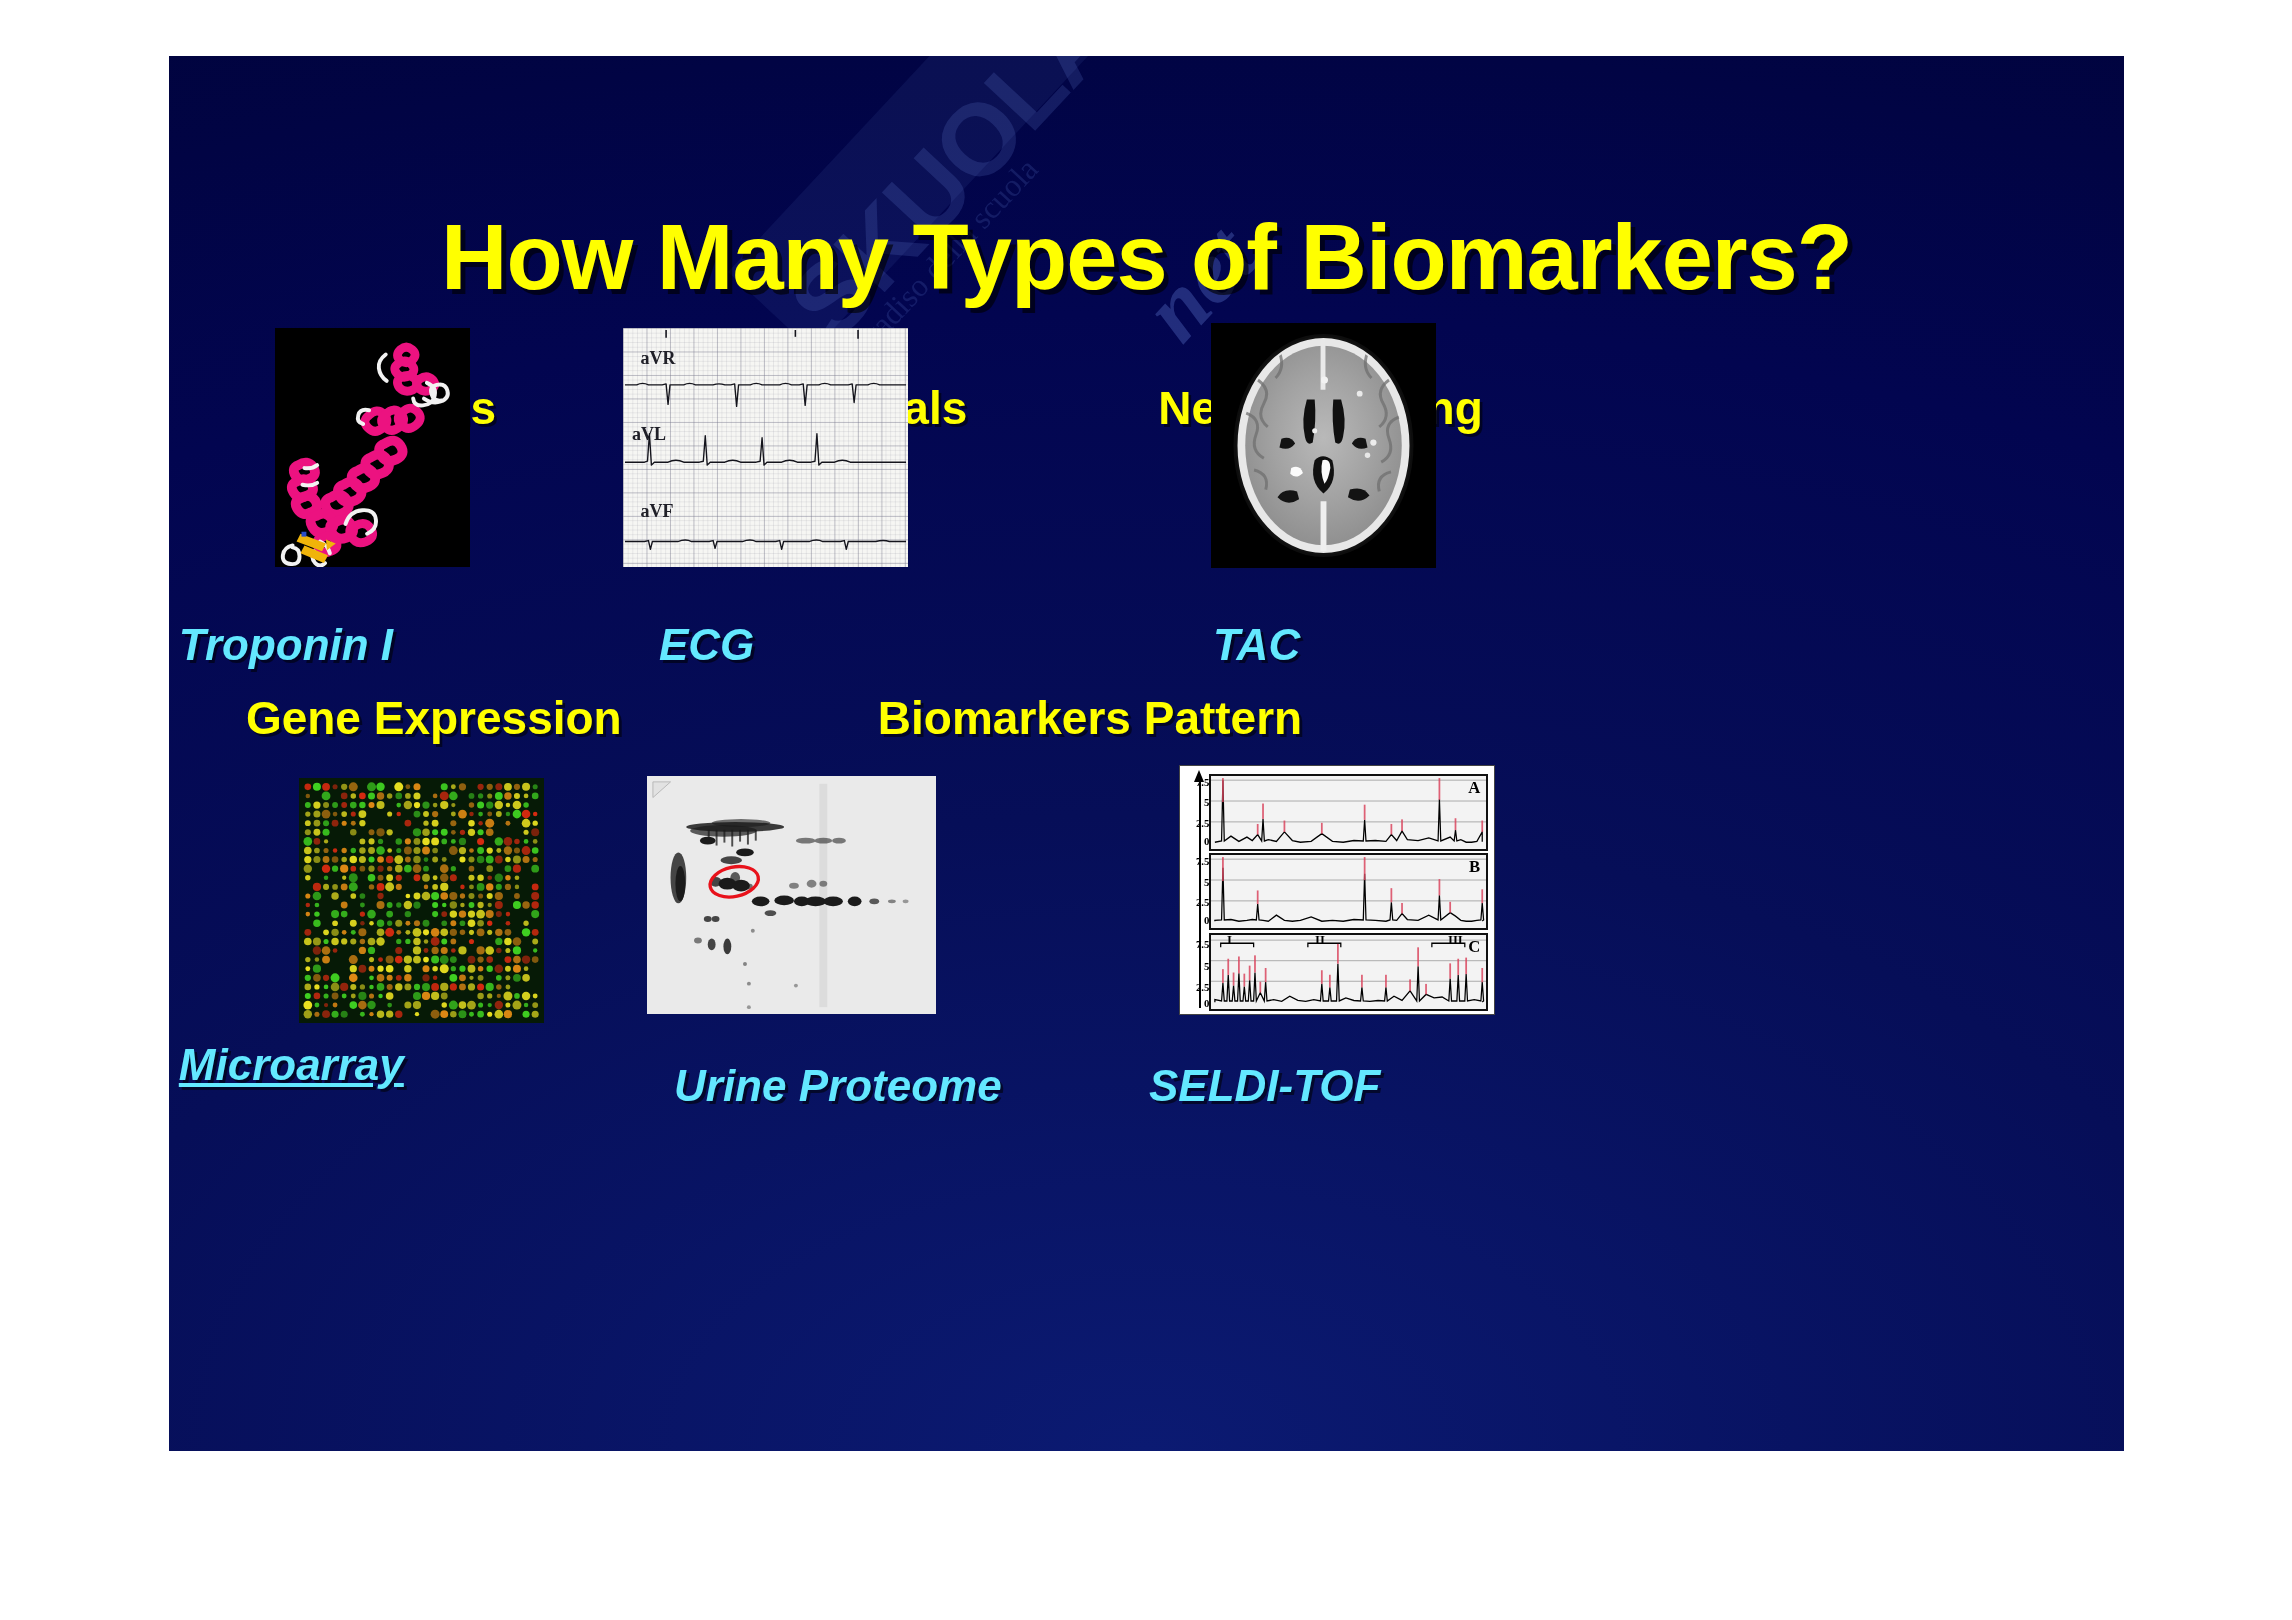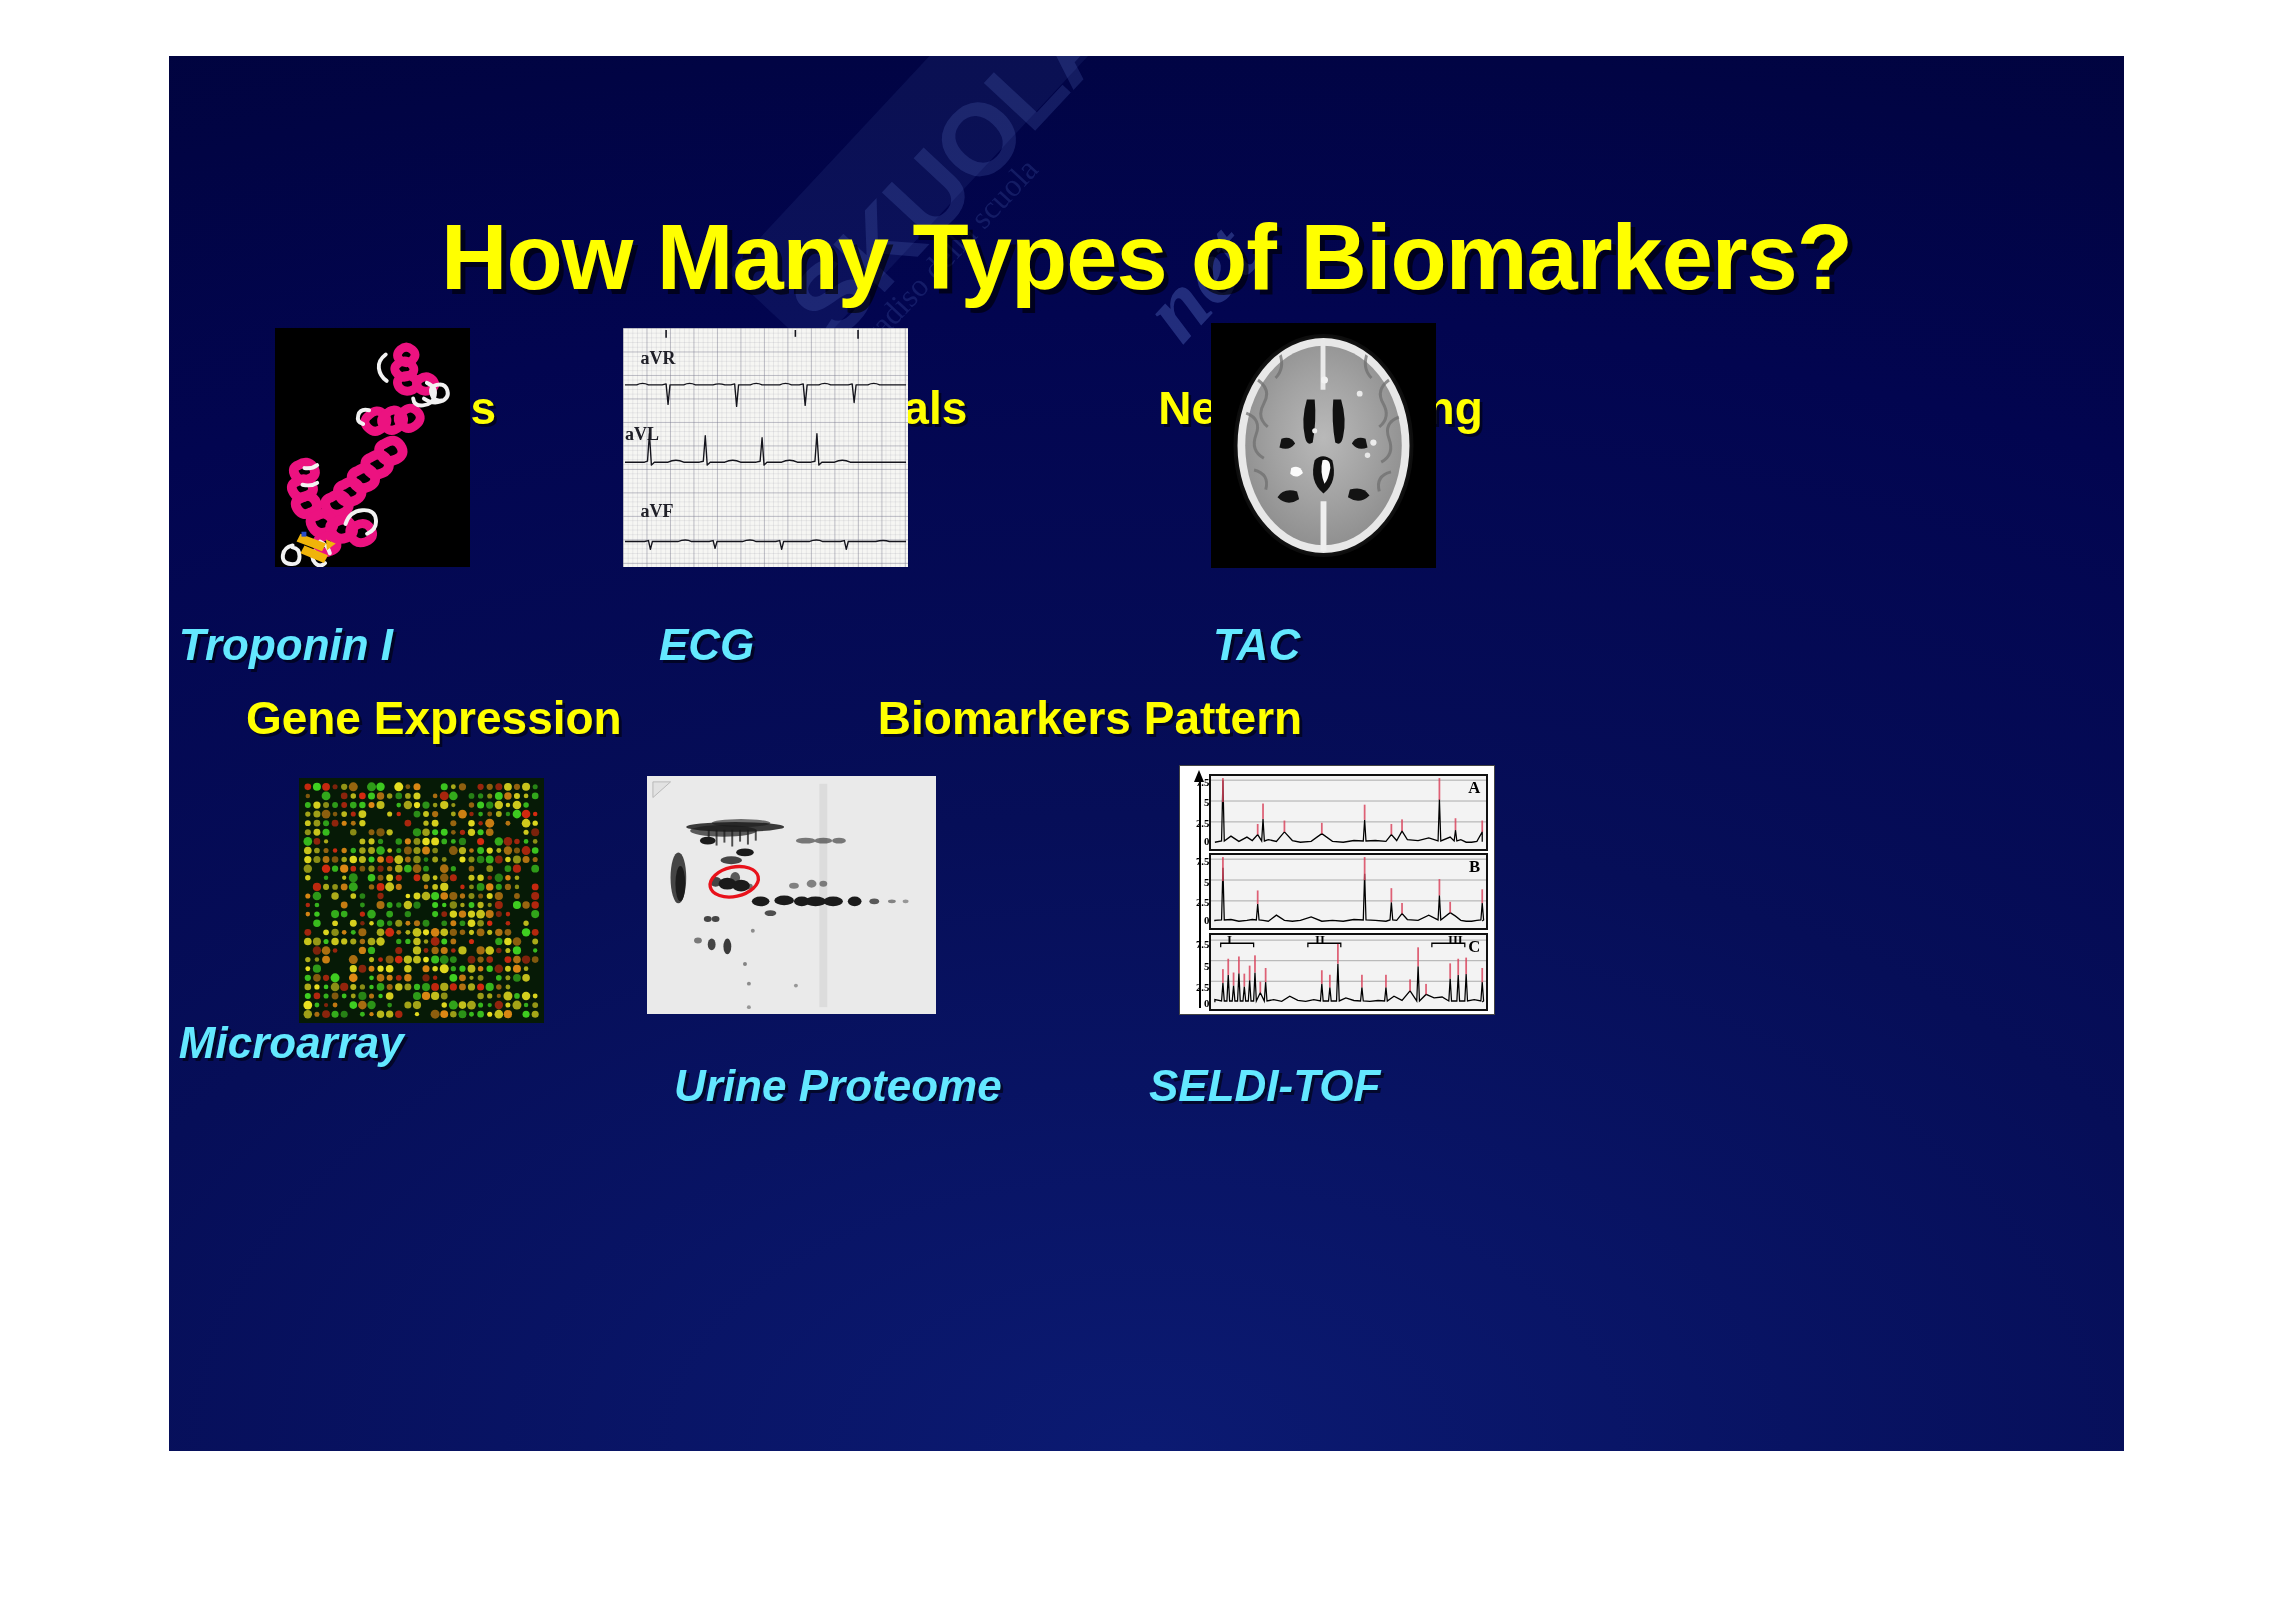--- a/index.html
+++ b/index.html
@@ -171,7 +171,7 @@
   <div class="fig" id="fig-ecg">
     <div class="ecg-grid"></div>
     <div class="ecg-lbl" style="left:17.6px;top:19.6px;">aVR</div>
-    <div class="ecg-lbl" style="left:2px;top:96px;">aVL</div>
+    <div class="ecg-lbl" style="left:9px;top:96px;">aVL</div>
     <div class="ecg-lbl" style="left:17.6px;top:173px;">aVF</div>
     <svg viewBox="0 0 291 244" width="285" height="239" style="position:absolute;inset:0;" aria-hidden="true">
       <g fill="none" stroke="#14141c" stroke-width="1.4" stroke-linejoin="round">

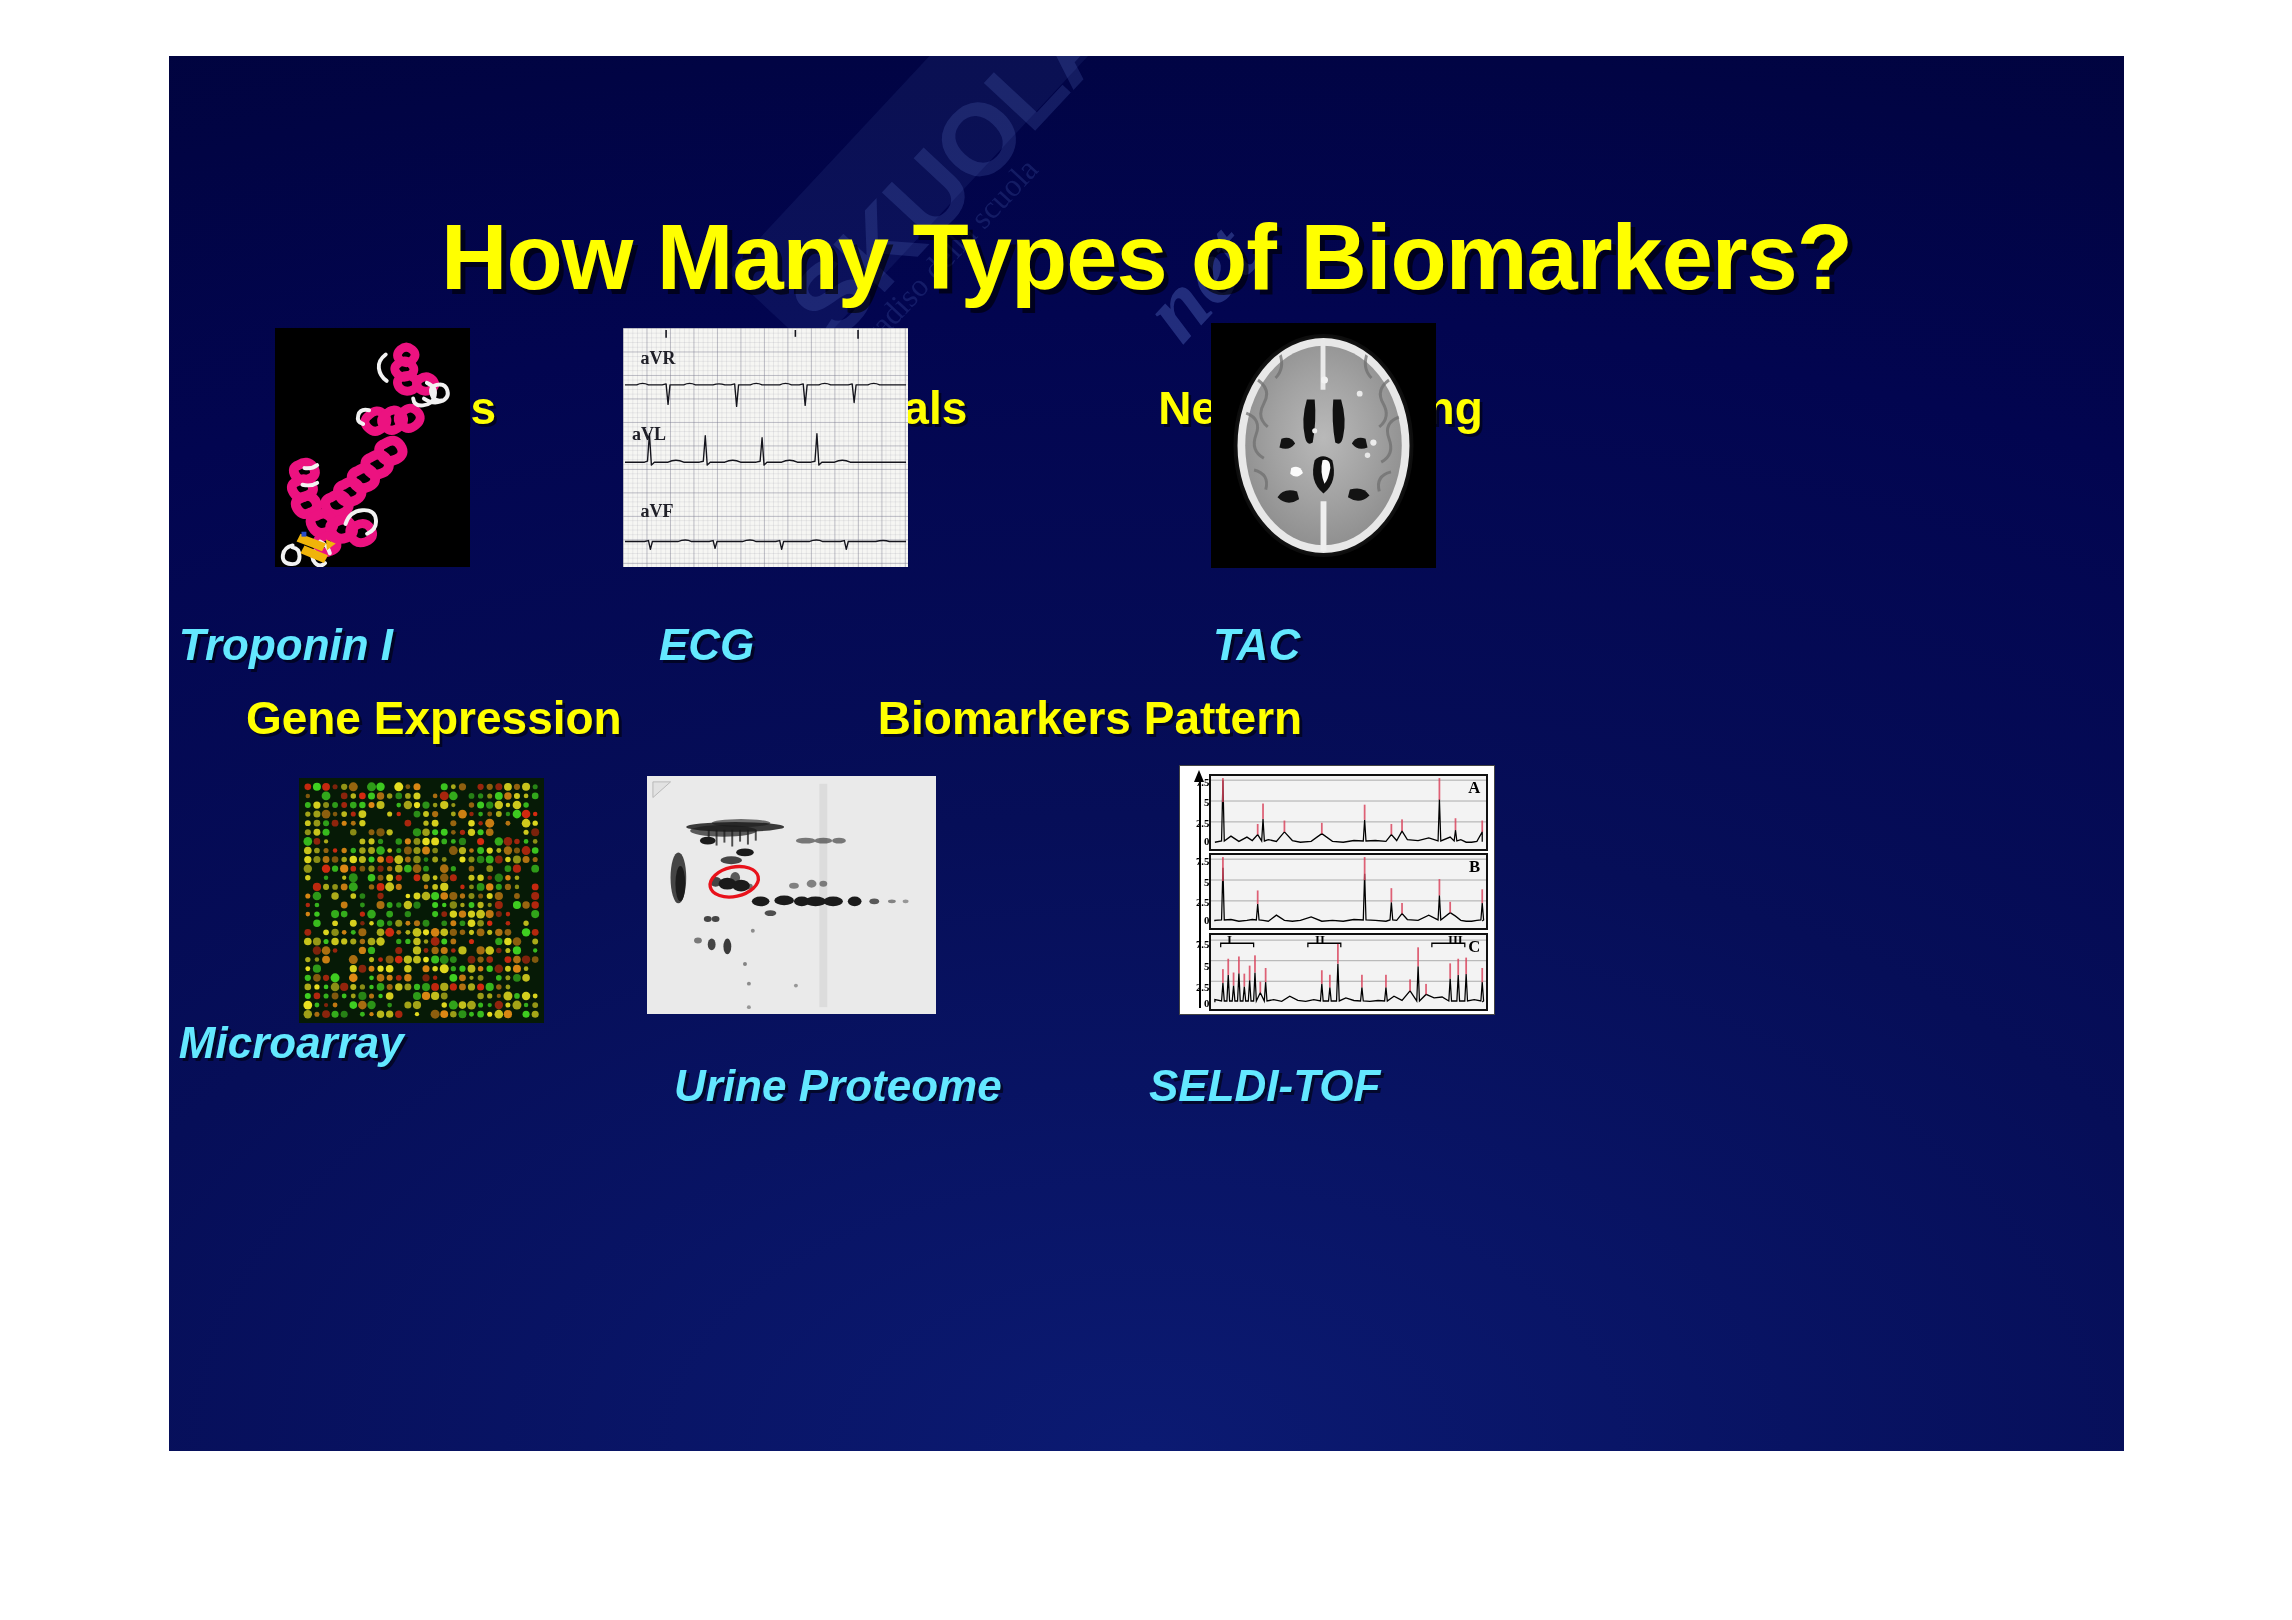--- a/index.html
+++ b/index.html
@@ -994,7 +994,7 @@
     <div class="seldi-yax" style="top:231px;">0</div>
   </div>
 
-  <div class="cap" style="left:9.8px;top:962px;width:490px;">Microarray</div>
+  <div class="cap" style="left:9.8px;top:984px;width:490px;text-decoration:underline;">Microarray</div>
   <div class="cap" style="left:980px;top:1005px;width:382px;">SELDI-TOF</div>
   <div class="cap" style="left:505px;top:1005px;width:431px;">Urine Proteome</div>
 

